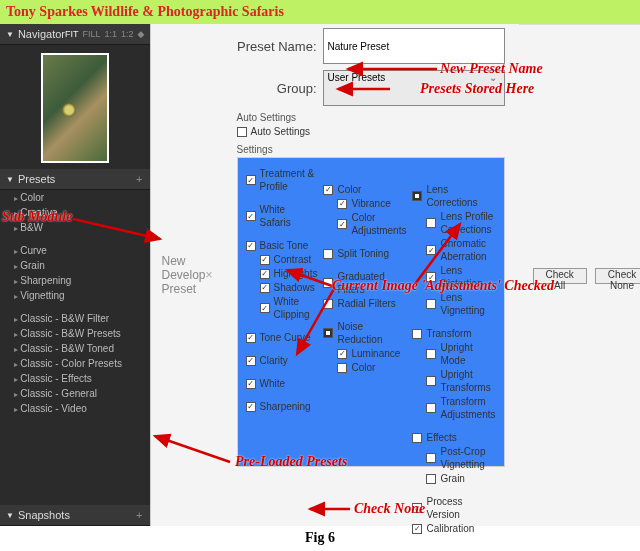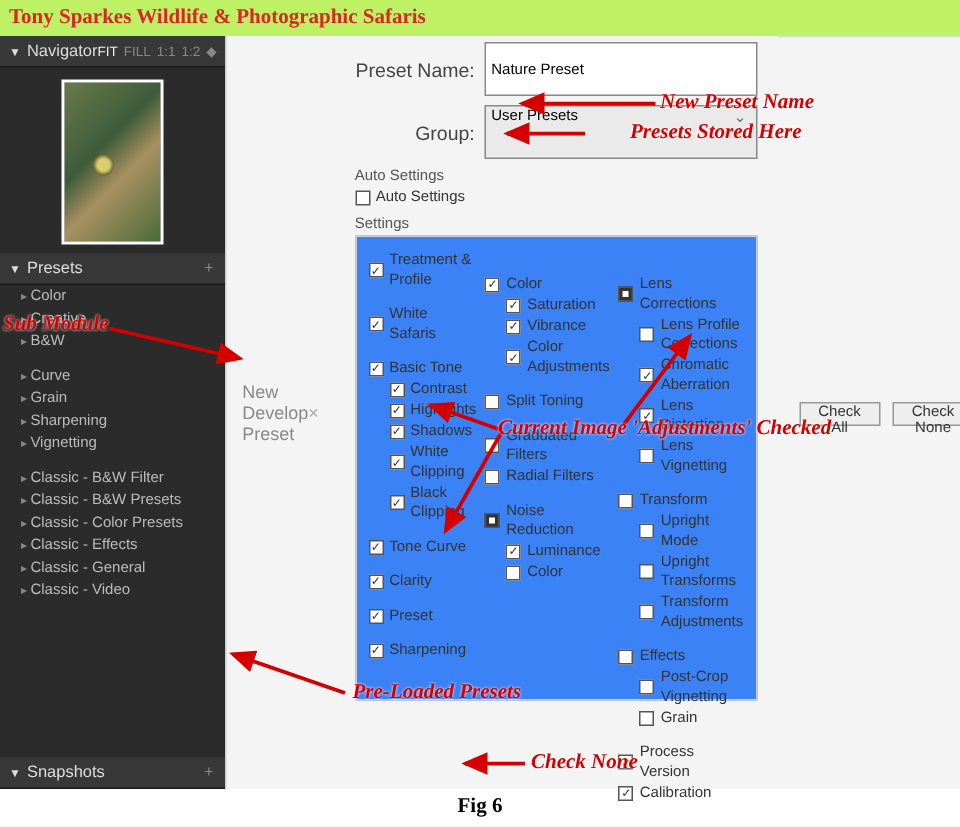--- a/index.html
+++ b/index.html
@@ -188,10 +188,6 @@
               </div>
             <div class="chk sub">
                 <span class="box on"></span>
-                <span>Saturation</span>
-              </div>
-            <div class="chk sub">
-                <span class="box on"></span>
                 <span>Vibrance</span>
               </div>
             <div class="chk sub">

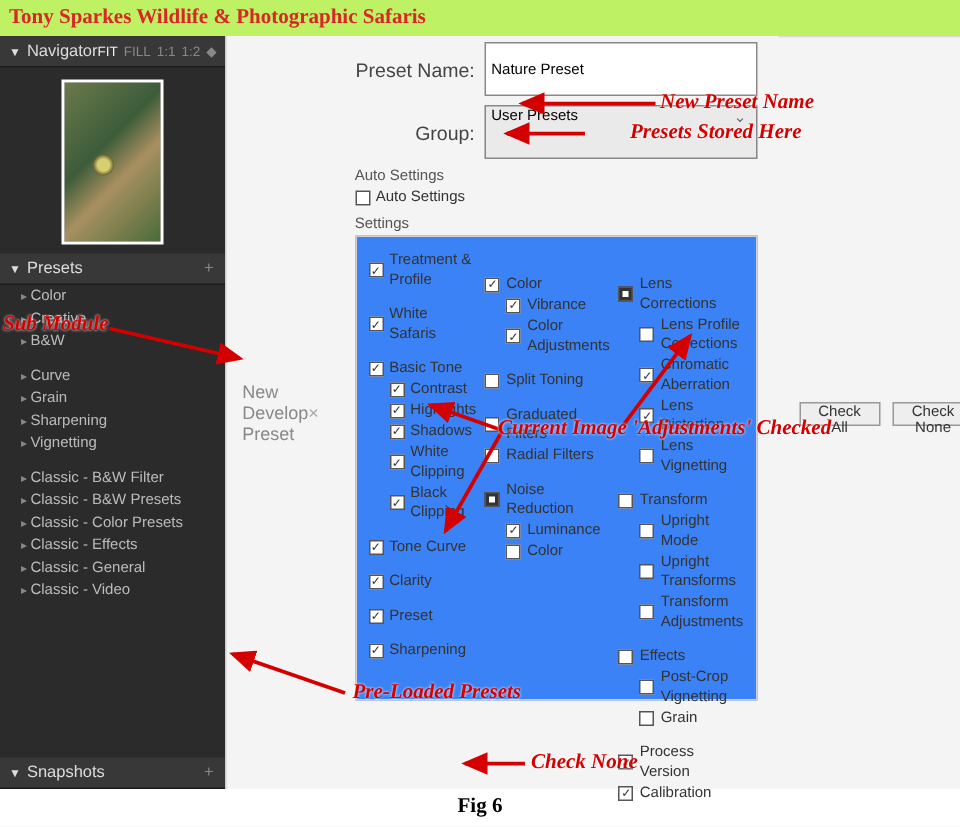--- a/index.html
+++ b/index.html
@@ -154,10 +154,6 @@
                 <span class="box on"></span>
                 <span>White Clipping</span>
               </div>
-            <div class="chk sub">
-                <span class="box on"></span>
-                <span>Black Clipping</span>
-              </div>
             <div class="grp-sp"></div>
             <div class="chk">
                 <span class="box on"></span>

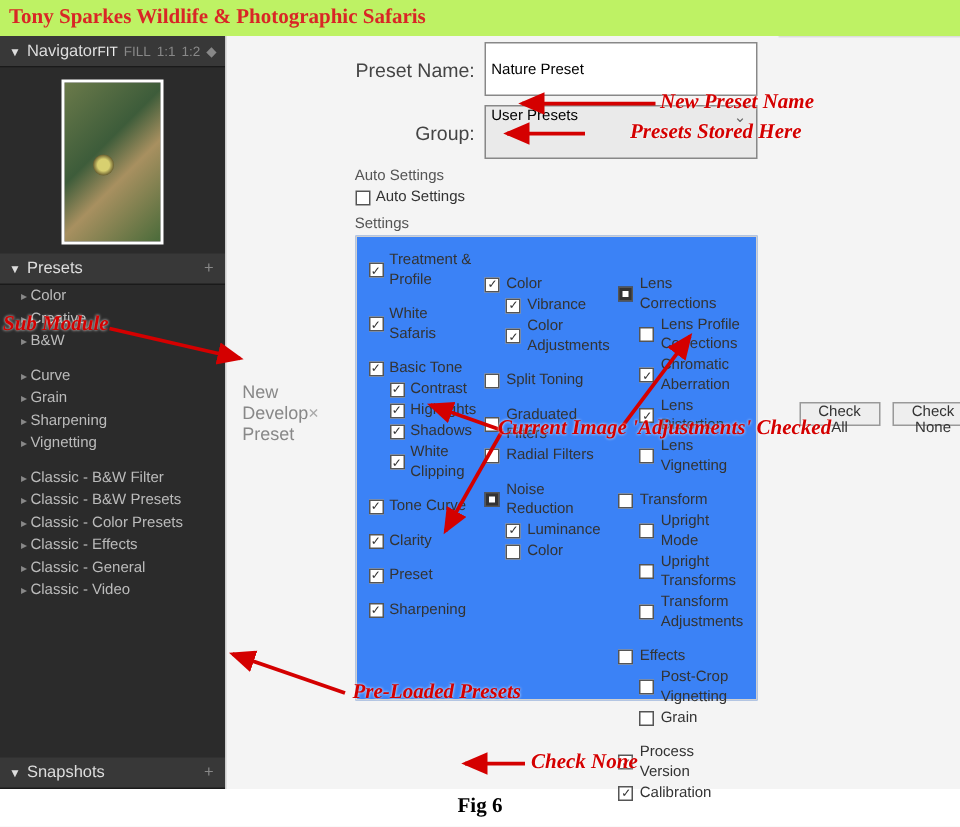--- a/index.html
+++ b/index.html
@@ -89,6 +89,7 @@
       <div class="sep"></div>
       <div class="item">Classic - B&amp;W Filter</div>
       <div class="item">Classic - B&amp;W Presets</div>
+      <div class="item">Classic - B&amp;W Toned</div>
       <div class="item">Classic - Color Presets</div>
       <div class="item">Classic - Effects</div>
       <div class="item">Classic - General</div>

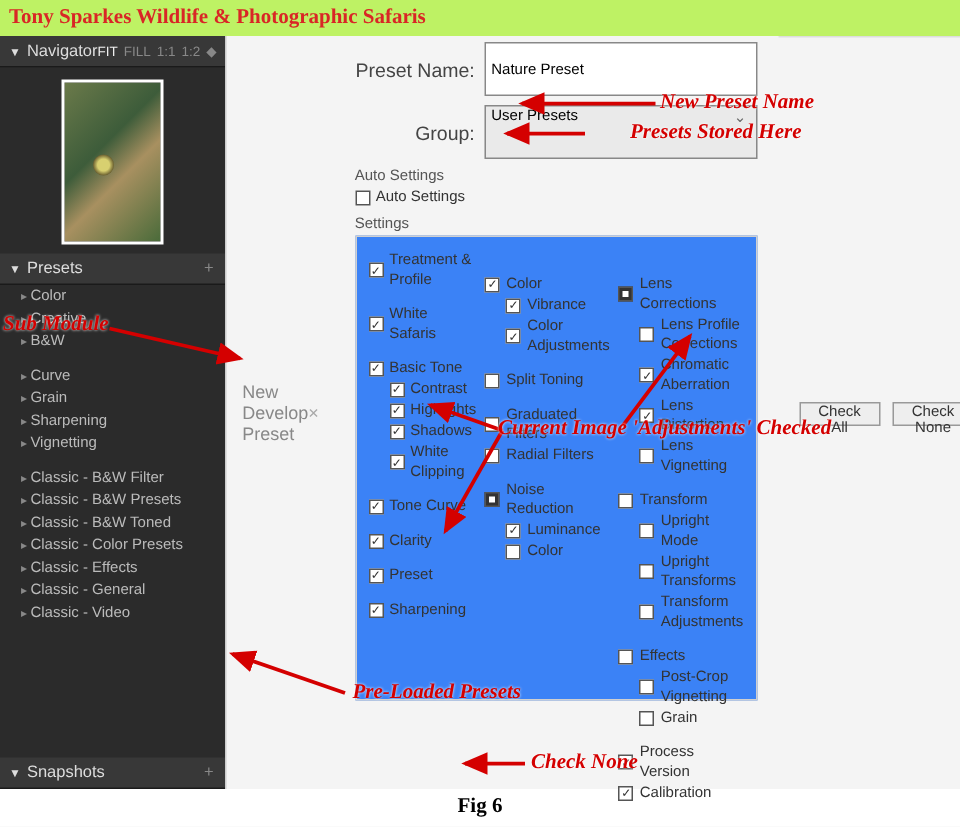--- a/index.html
+++ b/index.html
@@ -168,7 +168,7 @@
             <div class="grp-sp"></div>
             <div class="chk">
                 <span class="box on"></span>
-                <span>Preset</span>
+                <span>White</span>
               </div>
             <div class="grp-sp"></div>
             <div class="chk">

